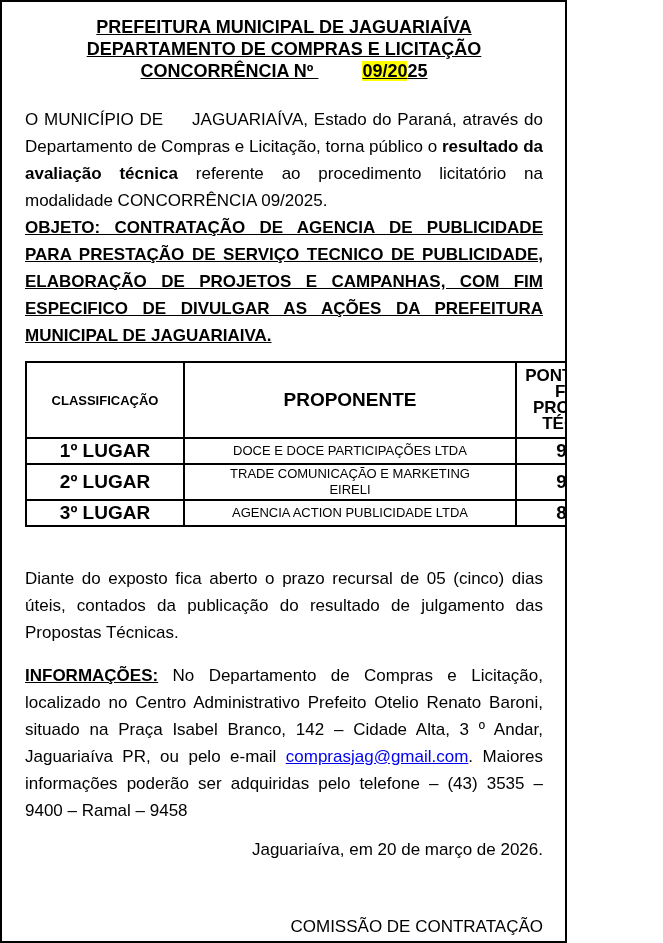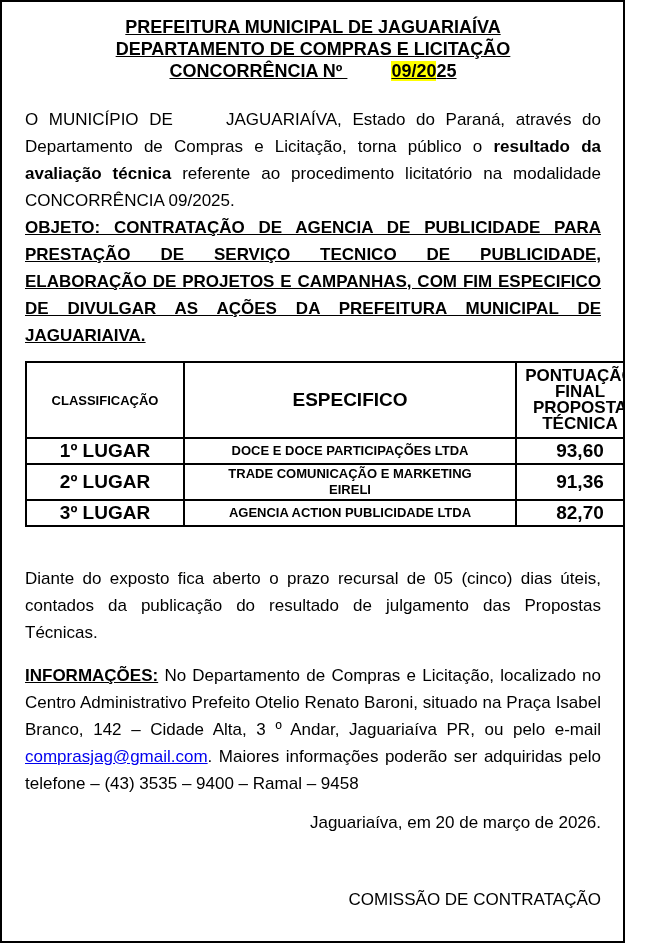--- a/index.html
+++ b/index.html
@@ -5,7 +5,7 @@
   html, body { margin: 0; padding: 0; background: #ffffff; }
   .page {
     position: relative;
-    width: 625px;
+    width: 567px;
     height: 943px;
     box-sizing: border-box;
     background: #ffffff;

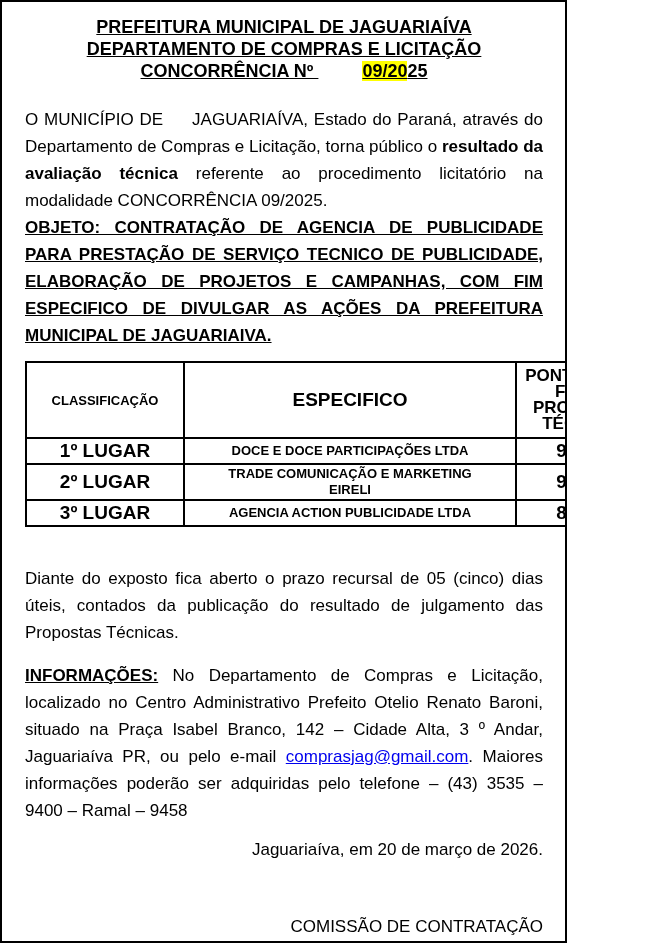--- a/index.html
+++ b/index.html
@@ -92,7 +92,7 @@
     <thead>
       <tr>
         <th class="rank-h">CLASSIFICAÇÃO</th>
-        <th class="prop-h">ESPECIFICO</th>
+        <th class="prop-h">PROPONENTE</th>
         <th class="score-h">PONTUAÇÃO FINAL PROPOSTA TÉCNICA</th>
       </tr>
     </thead>

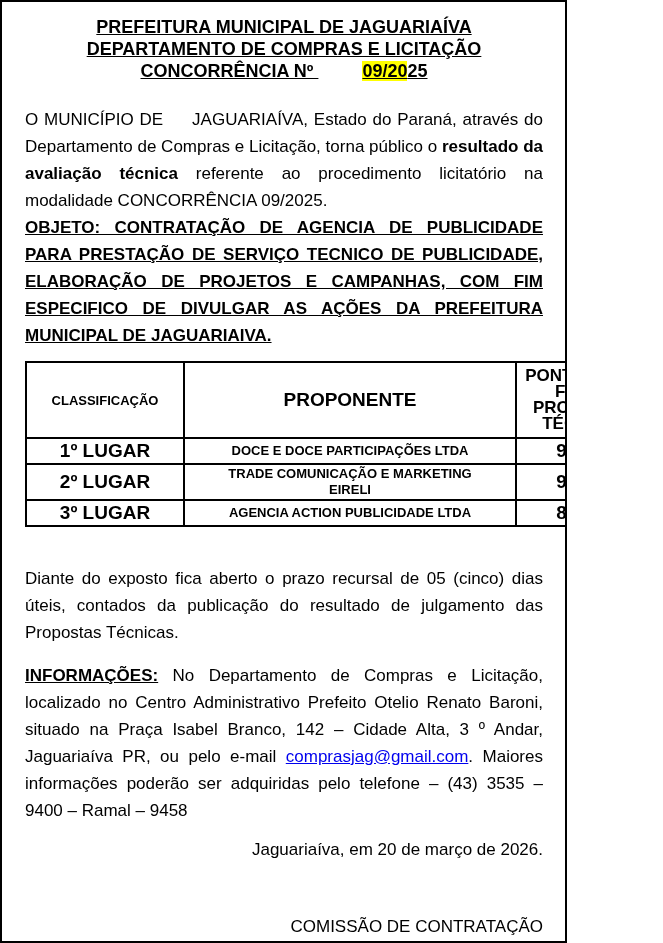--- a/index.html
+++ b/index.html
@@ -58,7 +58,7 @@
   th.prop-h { font-size: 19px; font-weight: bold; }
   th.score-h { font-size: 17px; font-weight: bold; line-height: 16px; padding: 4px 14px; }
   td.rank-c { font-size: 19px; font-weight: bold; }
-  td.prop-c { font-size: 13px; font-weight: bold; line-height: 16px; white-space: pre-line; }
+  td.prop-c { font-size: 13px; font-weight: normal; line-height: 16px; white-space: pre-line; }
   td.score-c { font-size: 19px; font-weight: bold; }
   .recurso { margin-top: 38px; }
   .informacoes { margin-top: 16px; }

